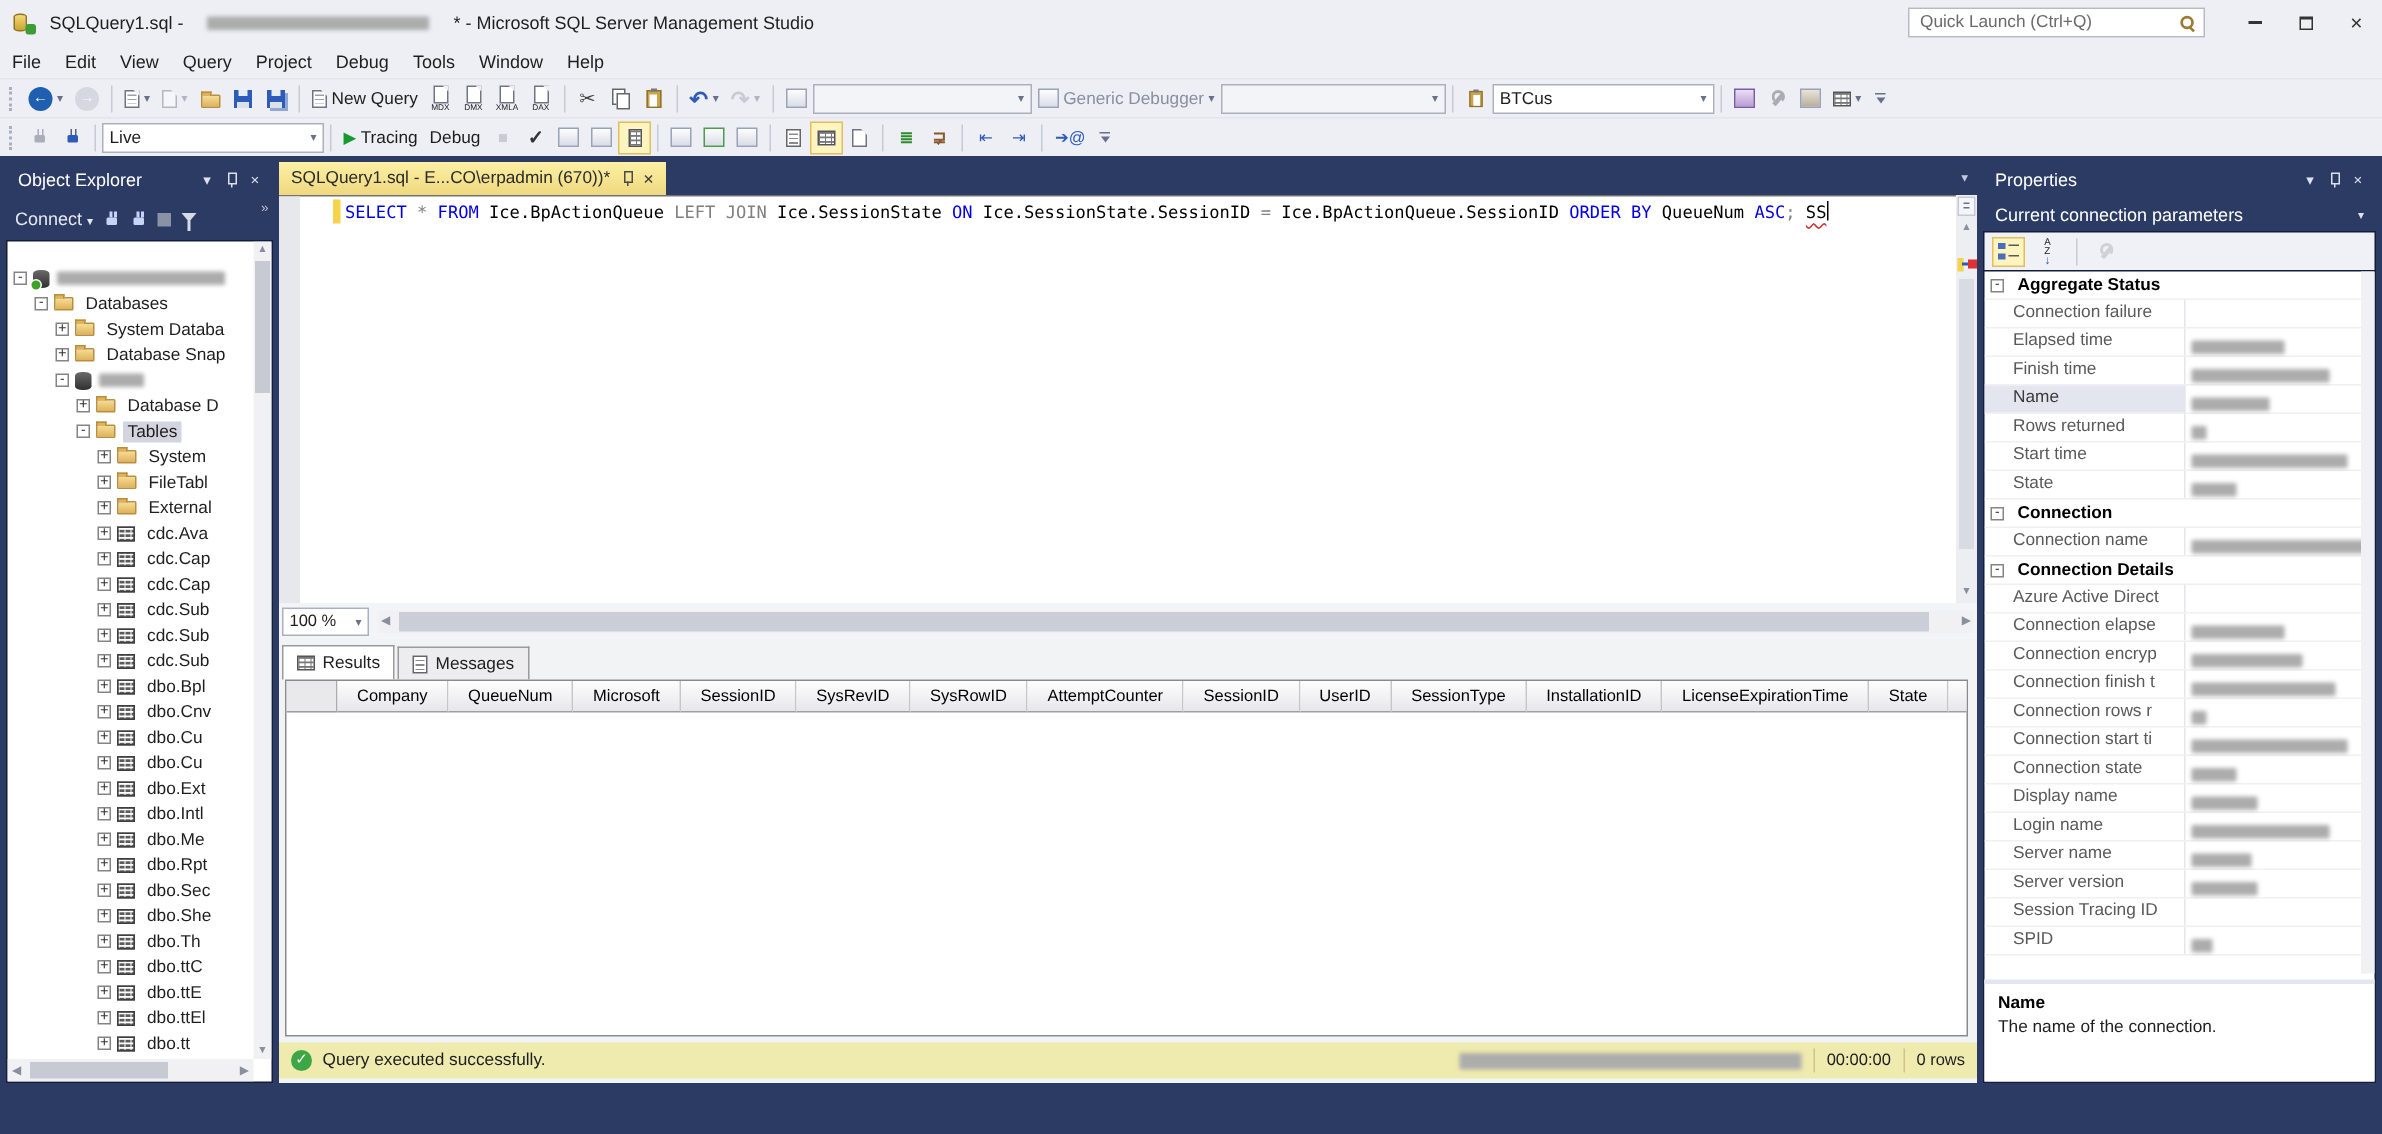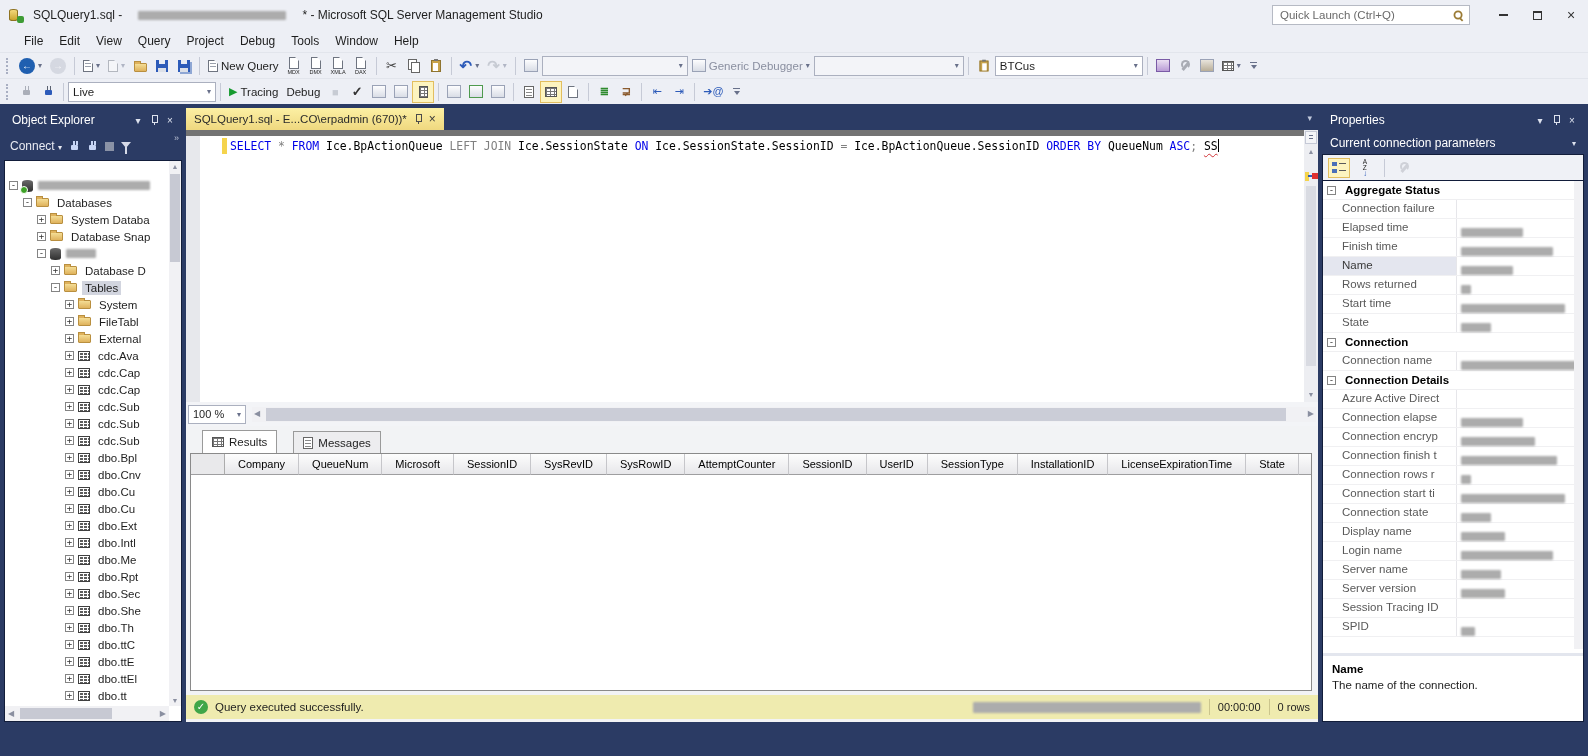--- a/index.html
+++ b/index.html
@@ -21,7 +21,7 @@
   .glyph-max { width:9px; height:9px; border:1px solid #333; border-top-width:2px; }
   .glyph-close { font-size:14px; line-height:14px; color:#333; }
 
-  .menubar { height:22px; display:flex; align-items:center; padding-left:16px; }
+  .menubar { height:22px; display:flex; align-items:center; padding-left:0; }
   .menu-item { font-size:12px; color:#1E1E1E; padding:3px 8px; }
 
   .toolbar { height:26px; display:flex; align-items:center; padding-left:4px; border-top:1px solid #E2E5EC; }

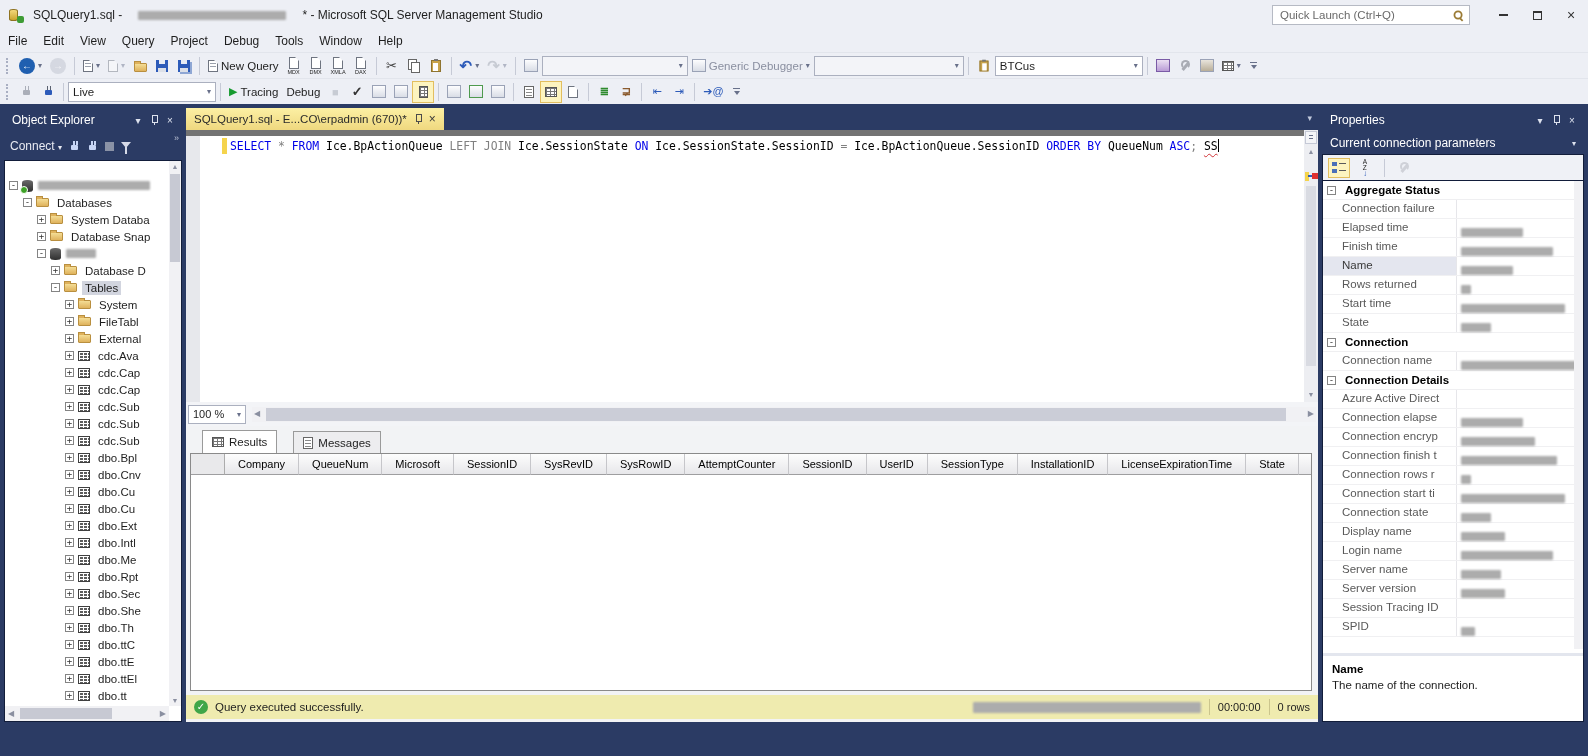--- a/index.html
+++ b/index.html
@@ -114,7 +114,7 @@
   .doc-tab .icon-pin::before { border-color:#4A4A4A; } .doc-tab .icon-pin::after { background:#4A4A4A; }
   .doc-tab .x { font-size:12px; color:#3A3A3A; }
   .tab-caret { position:absolute; right:6px; top:5px; color:#C2C9DC; font-size:9px; }
-  .editor { position:absolute; top:22px; left:0; right:0; height:272px; background:#fff; border-top:6px solid #737373; }
+  .editor { position:absolute; top:22px; left:0; right:0; height:272px; background:#fff; border-top:1px solid #737373; }
   .ed-margin { position:absolute; left:0; top:0; bottom:0; width:14px; background:#E7E8EC; }
   .ed-changedbar { position:absolute; left:36px; top:2px; width:5px; height:16px; background:#F5D44C; }
   .sql-line { position:absolute; left:44px; top:2px; height:16px; font-family:"DejaVu Sans Mono",monospace; font-size:11.4px; white-space:pre; line-height:16px; }

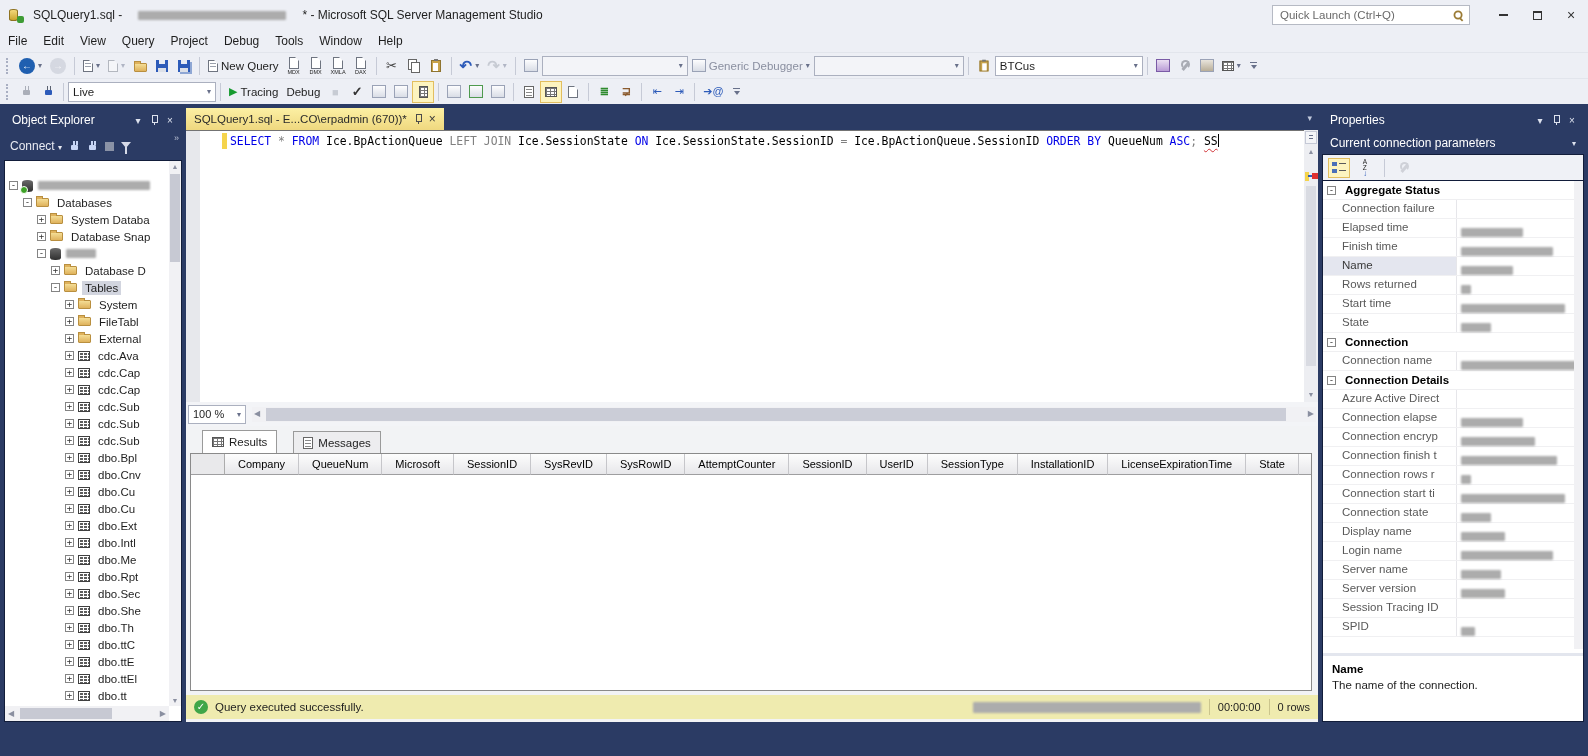--- a/index.html
+++ b/index.html
@@ -134,7 +134,7 @@
 
   
   .results { position:absolute; top:318px; left:0; right:0; bottom:0; background:#F2F3F5; }
-  .rtabs { position:absolute; top:4px; left:16px; height:23px; display:flex; align-items:flex-end; gap:16px; }
+  .rtabs { position:absolute; top:4px; left:2px; height:23px; display:flex; align-items:flex-end; gap:2px; }
   .rtab { height:22px; display:flex; align-items:center; gap:5px; padding:0 9px; font-size:11.5px; color:#1E1E1E; border:1px solid #9A9A9A; border-bottom:none; background:#EDEDEF; }
   .rtab.active { background:#fff; height:23px; }
   .icon-msg { width:10px; height:12px; background:#fff; border:1px solid #666; position:relative; }

